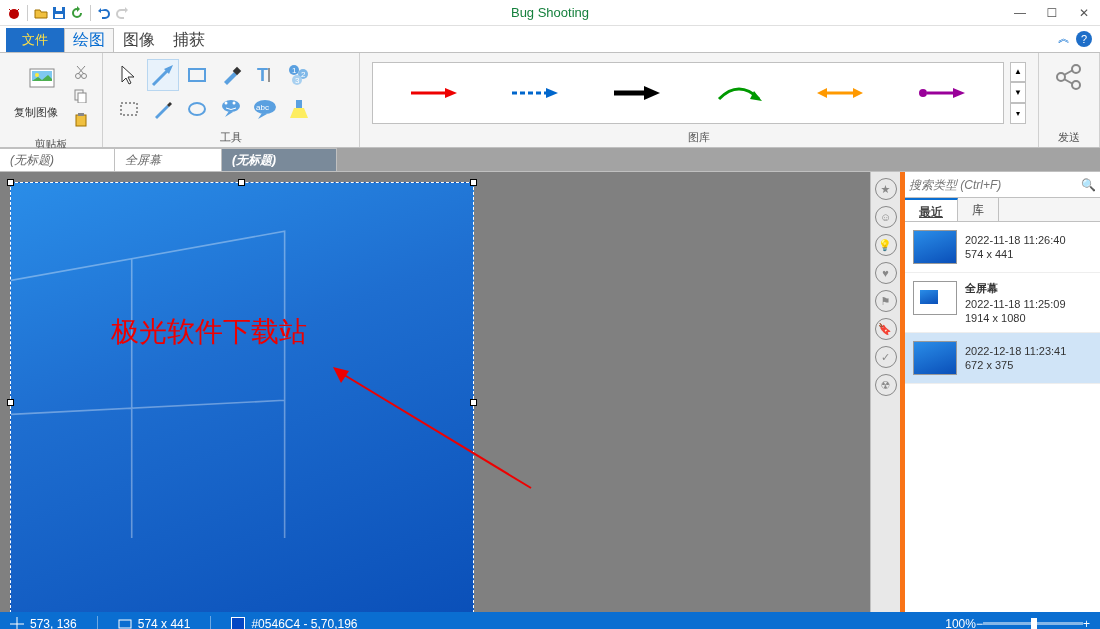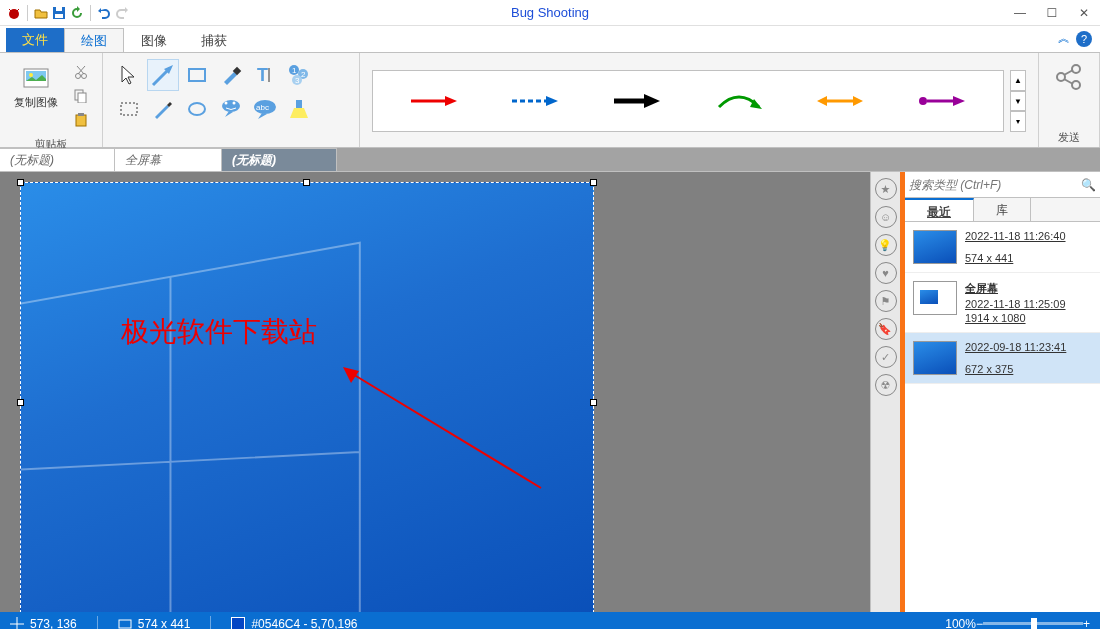--- a/index.html
+++ b/index.html
@@ -10,7 +10,7 @@
 .qat { display: flex; align-items: center; gap: 2px; padding: 0 6px; }
 .qat-icon { width: 16px; height: 16px; display: flex; align-items: center; justify-content: center; cursor: pointer; }
 .qat-sep { width: 1px; height: 16px; background: #ccc; margin: 0 3px; }
-.title-text { position: absolute; left: 50%; transform: translateX(-50%); color: #1d4ed8; font-size: 13px; }
+.title-text { position: absolute; left: 50%; transform: translateX(-50%); color: #15803d; font-size: 13px; }
 .win-controls { position: absolute; right: 6px; display: flex; gap: 12px; }
 .win-btn { width: 20px; height: 20px; display: flex; align-items: center; justify-content: center; cursor: pointer; color: #555; }
 

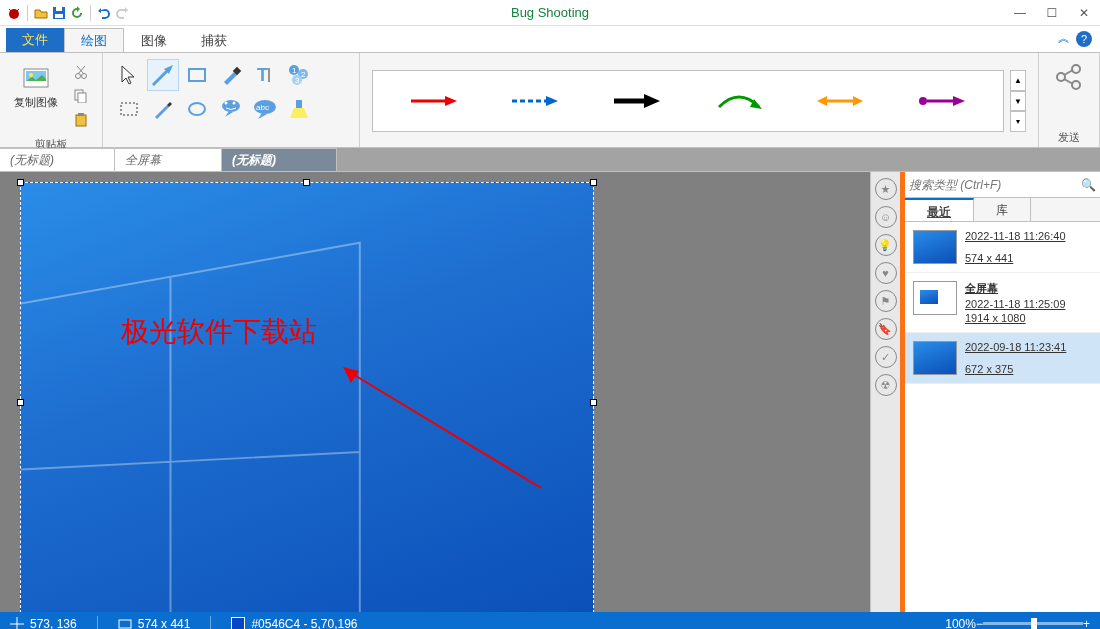--- a/index.html
+++ b/index.html
@@ -17,7 +17,7 @@
 
 .menubar { height: 26px; display: flex; align-items: flex-end; padding-left: 6px; position: relative; }
 .menu-file { background: #1e6ec8; color: #fde047; padding: 4px 16px; height: 24px; display: flex; align-items: center; cursor: pointer; font-size: 13px; }
-.menu-tab { padding: 4px 16px; height: 24px; display: flex; align-items: center; cursor: pointer; color: #444; font-size: 13px; border: 1px solid transparent; border-bottom: none; }
+.menu-tab { padding: 4px 8px; height: 24px; display: flex; align-items: center; cursor: pointer; color: #444; font-size: 16px; border: 1px solid transparent; border-bottom: none; }
 .menu-tab.active { color: #0a6ed1; border-color: #c0c0c0; background: #f5f5f5; border-top: 1px solid #c0c0c0; position: relative; z-index: 2; }
 .menu-right { position: absolute; right: 8px; top: 4px; display: flex; gap: 6px; align-items: center; }
 

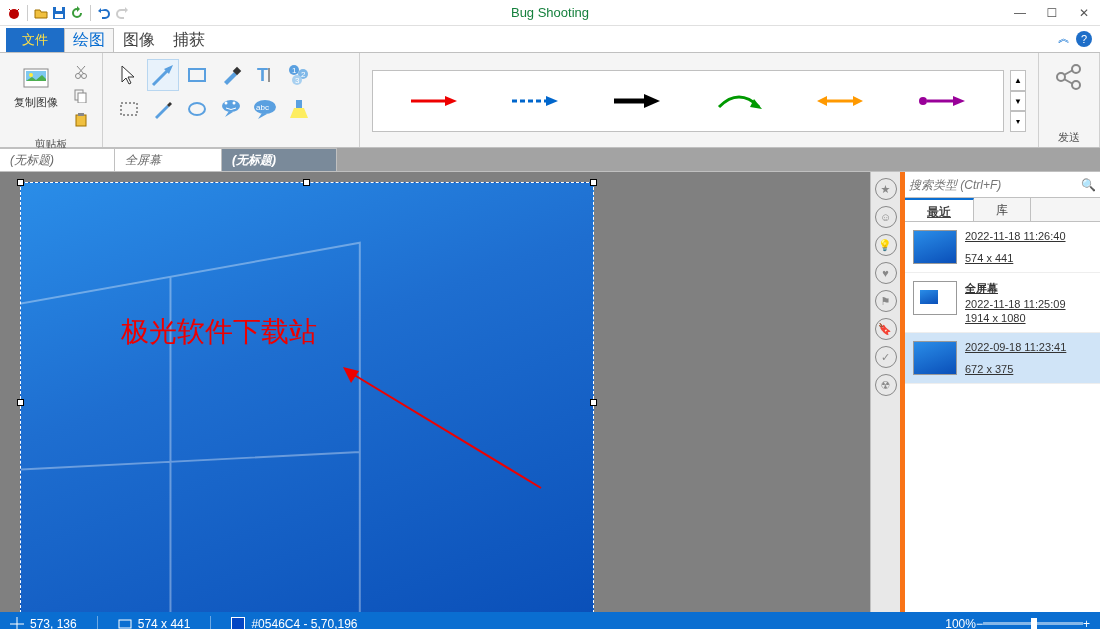--- a/index.html
+++ b/index.html
@@ -26,7 +26,7 @@
 .ribbon-group { border-right: 1px solid #d0d0d0; display: flex; flex-direction: column; padding: 4px 8px 2px; }
 .ribbon-group-content { flex: 1; display: flex; align-items: flex-start; gap: 4px; }
 .ribbon-group-label { text-align: center; font-size: 11px; color: #555; padding-top: 2px; }
-.big-btn { display: flex; flex-direction: column; align-items: center; gap: 2px; padding: 4px 6px; cursor: pointer; }
+.big-btn { display: flex; flex-direction: column; align-items: flex-end; gap: 12px; padding: 4px 6px; cursor: pointer; }
 .big-btn-icon { width: 32px; height: 32px; display: flex; align-items: center; justify-content: center; }
 .big-btn-label { font-size: 11px; color: #333; }
 .small-btns { display: flex; flex-direction: column; gap: 6px; padding: 6px 4px; }

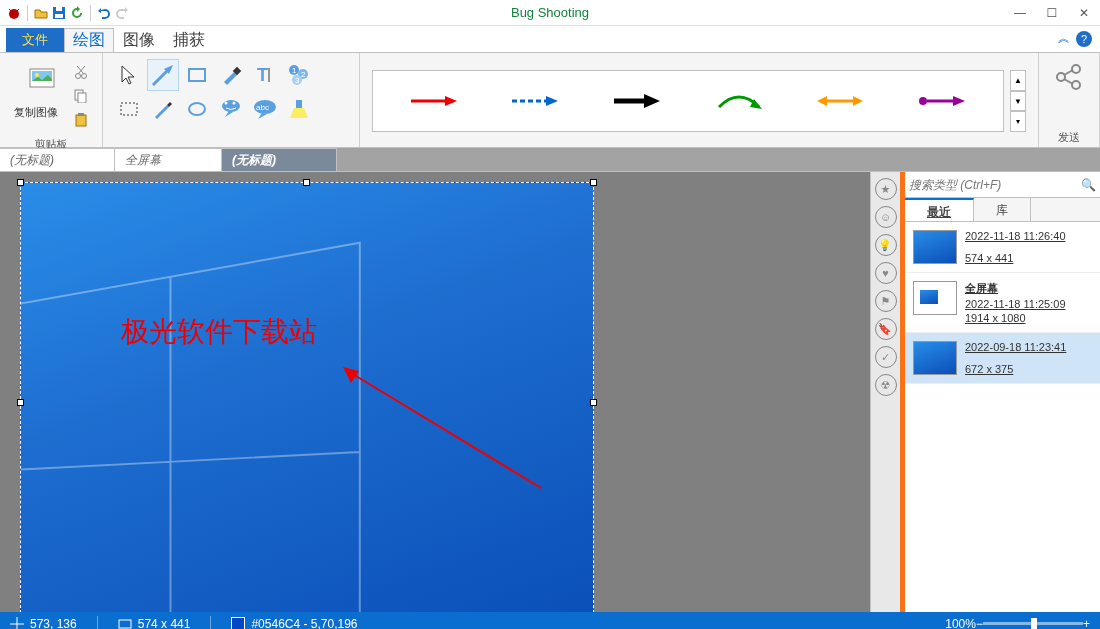--- a/index.html
+++ b/index.html
@@ -267,6 +267,7 @@
         <div class="tool-cell"></div>
       </div>
     </div>
+    <div class="ribbon-group-label">工具</div>
   </div>
 
   <div class="ribbon-group" style="flex:1">

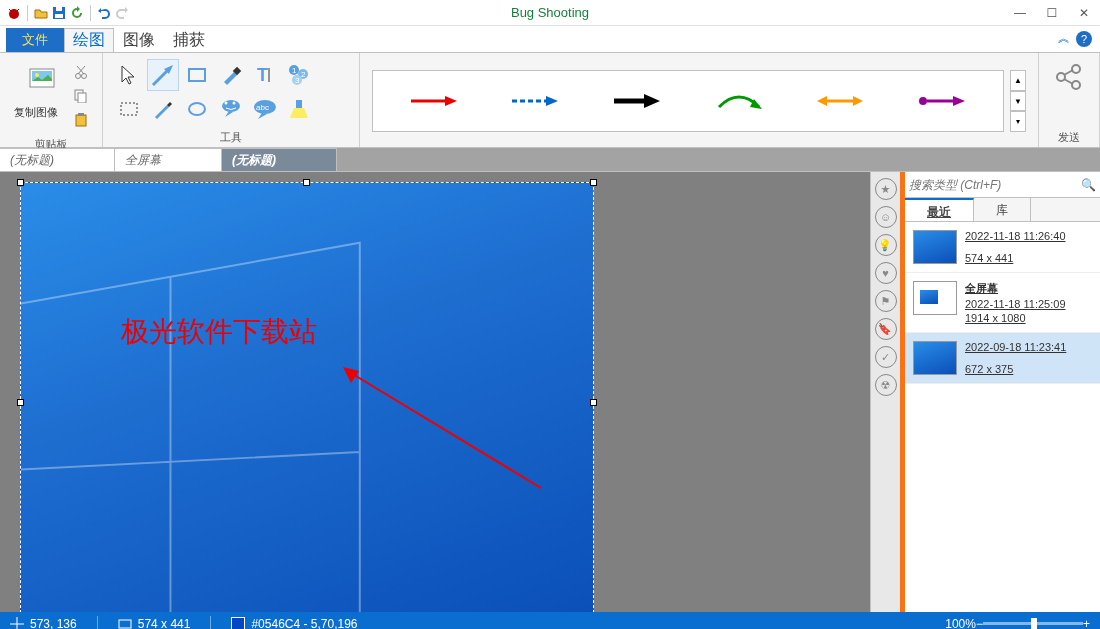--- a/index.html
+++ b/index.html
@@ -306,6 +306,7 @@
         <div class="gallery-scrollbtn">▾</div>
       </div>
     </div>
+    <div class="ribbon-group-label">图库</div>
   </div>
 
   <div class="ribbon-group">

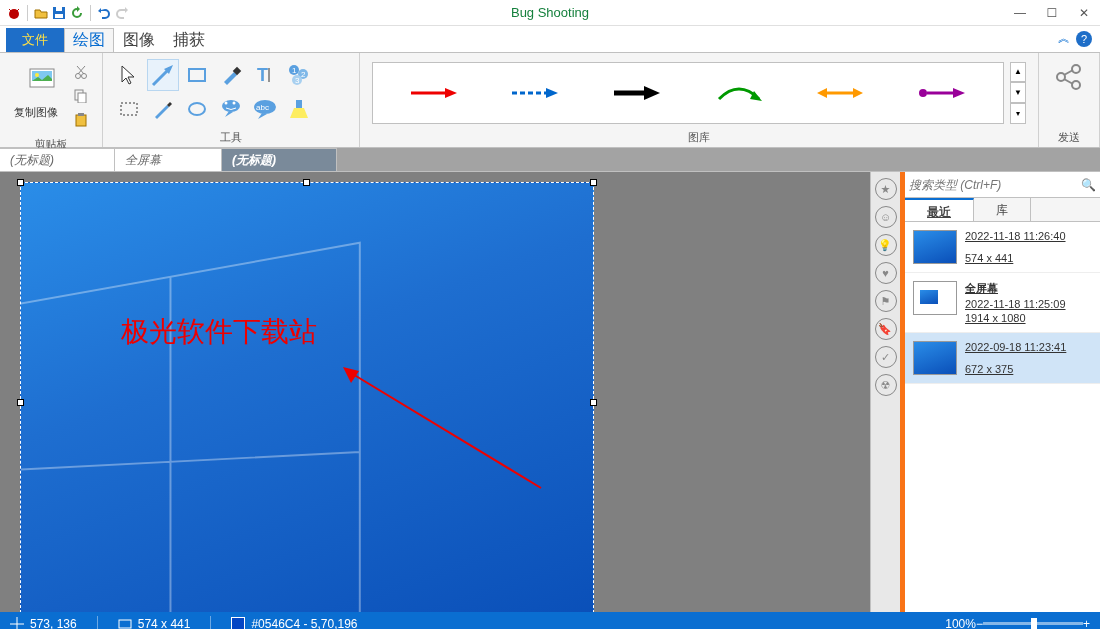--- a/index.html
+++ b/index.html
@@ -63,7 +63,7 @@
 .search-row { height: 26px; border-bottom: 1px solid #c0c0c0; display: flex; align-items: center; padding: 0 4px; }
 .search-input { flex: 1; border: none; font-style: italic; color: #999; font-size: 12px; outline: none; }
 .panel-tabs { height: 24px; display: flex; border-bottom: 1px solid #c0c0c0; background: #f5f5f5; }
-.panel-tab { padding: 4px 22px; font-size: 12px; cursor: pointer; color: #444; border-right: 1px solid #c0c0c0;}
+.panel-tab { padding: 4px 14px; font-size: 12px; cursor: pointer; color: #444; border-right: 1px solid #c0c0c0;}
 .panel-tab.active { background: #fff; font-weight: bold; text-decoration: underline; border-top: 2px solid #0a6ed1; }
 .history-list { flex: 1; overflow: auto; }
 .history-item { display: flex; gap: 8px; padding: 8px; cursor: pointer; border-bottom: 1px solid #eee; }

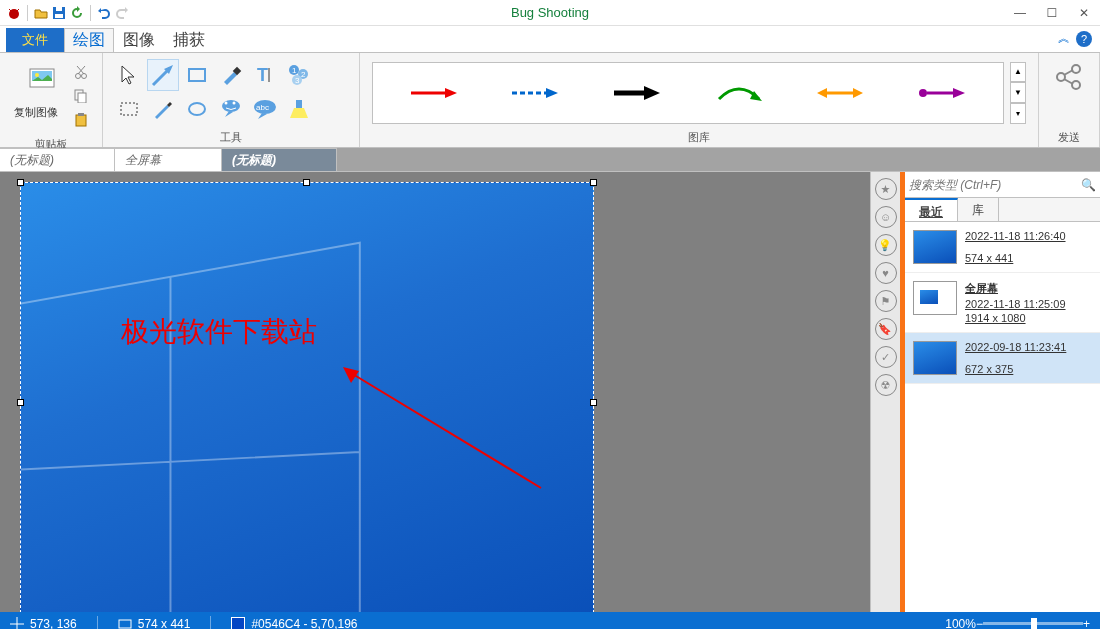--- a/index.html
+++ b/index.html
@@ -71,7 +71,7 @@
 .thumb { width: 44px; height: 34px; background: linear-gradient(160deg,#2a8de8,#0a4fb8); border: 1px solid #999; flex-shrink: 0; position:relative; }
 .thumb.white { background: #fff; }
 .thumb.white::after { content:""; position:absolute; top:8px; left:6px; width:18px; height:14px; background: linear-gradient(160deg,#2a8de8,#0a4fb8); }
-.history-meta { font-size: 11px; color: #333; display: flex; flex-direction: column; justify-content: space-between; gap: 2px; text-decoration: underline; }
+.history-meta { font-size: 11px; color: #333; display: flex; flex-direction: column; justify-content: center; gap: 2px; }
 
 
 .statusbar { height: 23px; background: #0a6ed1; color: #fff; display: flex; align-items: center; font-size: 12px; padding: 0 10px; justify-content: space-between; }

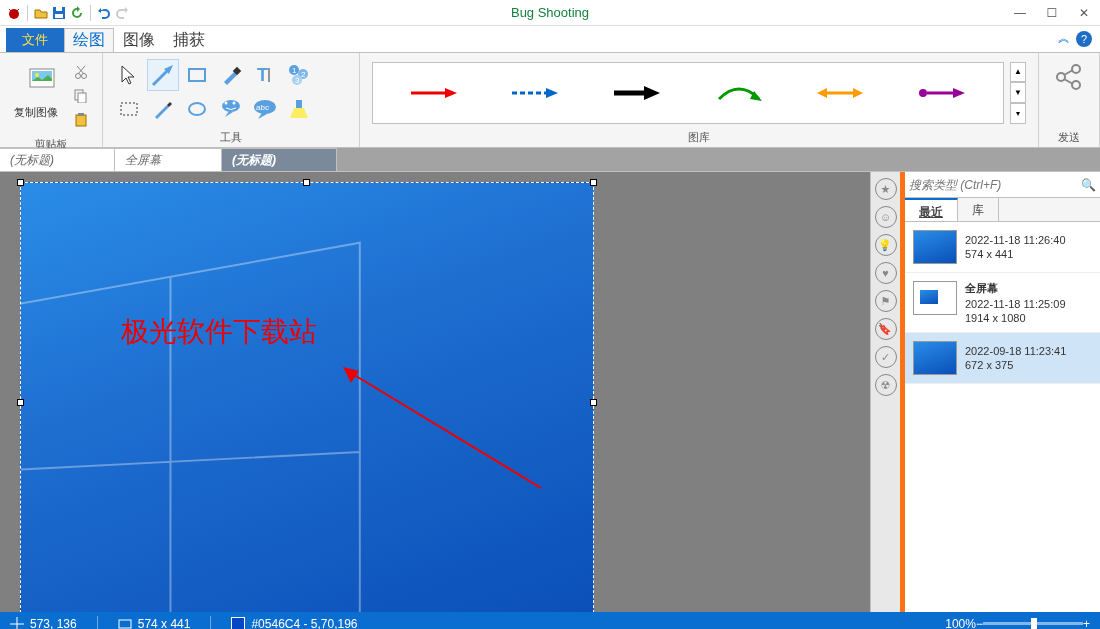--- a/index.html
+++ b/index.html
@@ -48,7 +48,7 @@
 
 .main-area { display: flex; height: 440px; }
 .canvas-wrap { flex: 1; background: #808080; position: relative; overflow: hidden; }
-.canvas-image { position: absolute; top: 10px; left: 20px; width: 574px; height: 441px; background: linear-gradient(160deg, #2a8de8 0%, #1e6ed0 40%, #0a4fb8 100%); border: 1px dashed #fff; }
+.canvas-image { position: absolute; top: 10px; left: 10px; width: 464px; height: 441px; background: linear-gradient(160deg, #2a8de8 0%, #1e6ed0 40%, #0a4fb8 100%); border: 1px dashed #fff; }
 .win-logo-lines { position: absolute; inset: 0; }
 .handle { position: absolute; width: 7px; height: 7px; background: #fff; border: 1px solid #000; }
 .handle.tl{top:-4px;left:-4px}.handle.tc{top:-4px;left:50%;margin-left:-4px}.handle.tr{top:-4px;right:-4px}.handle.ml{top:50%;left:-4px;margin-top:-4px}.handle.mr{top:50%;right:-4px;margin-top:-4px}

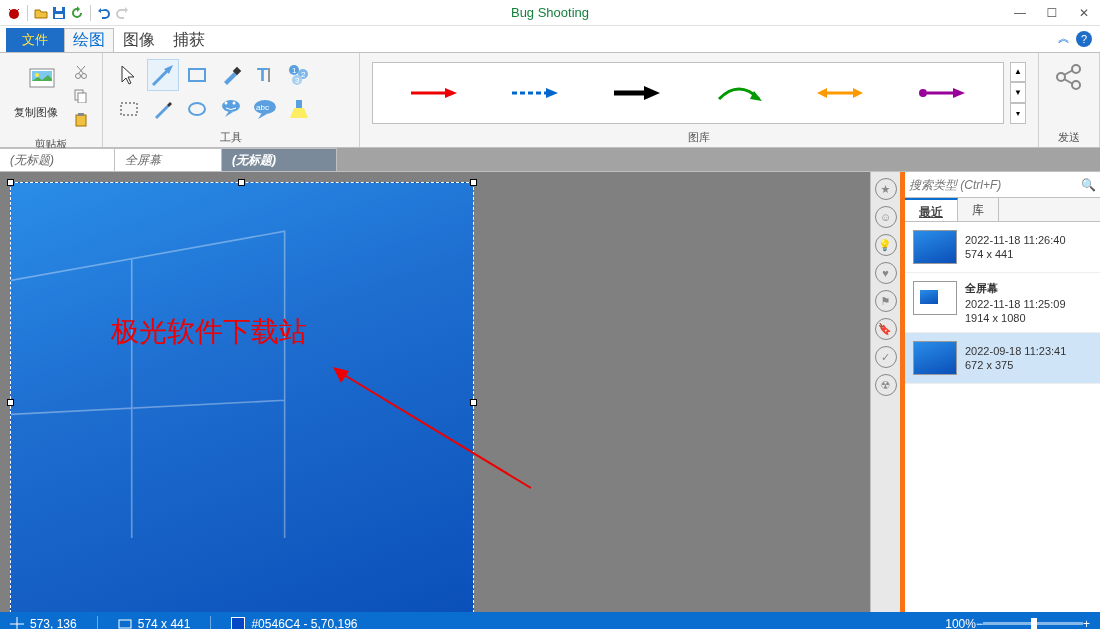--- a/index.html
+++ b/index.html
@@ -391,7 +391,7 @@
       <div class="history-item selected">
         <div class="thumb"></div>
         <div class="history-meta">
-          <span>2022-09-18 11:23:41</span>
+          <span>2022-12-18 11:23:41</span>
           <span>672 x 375</span>
         </div>
       </div>

